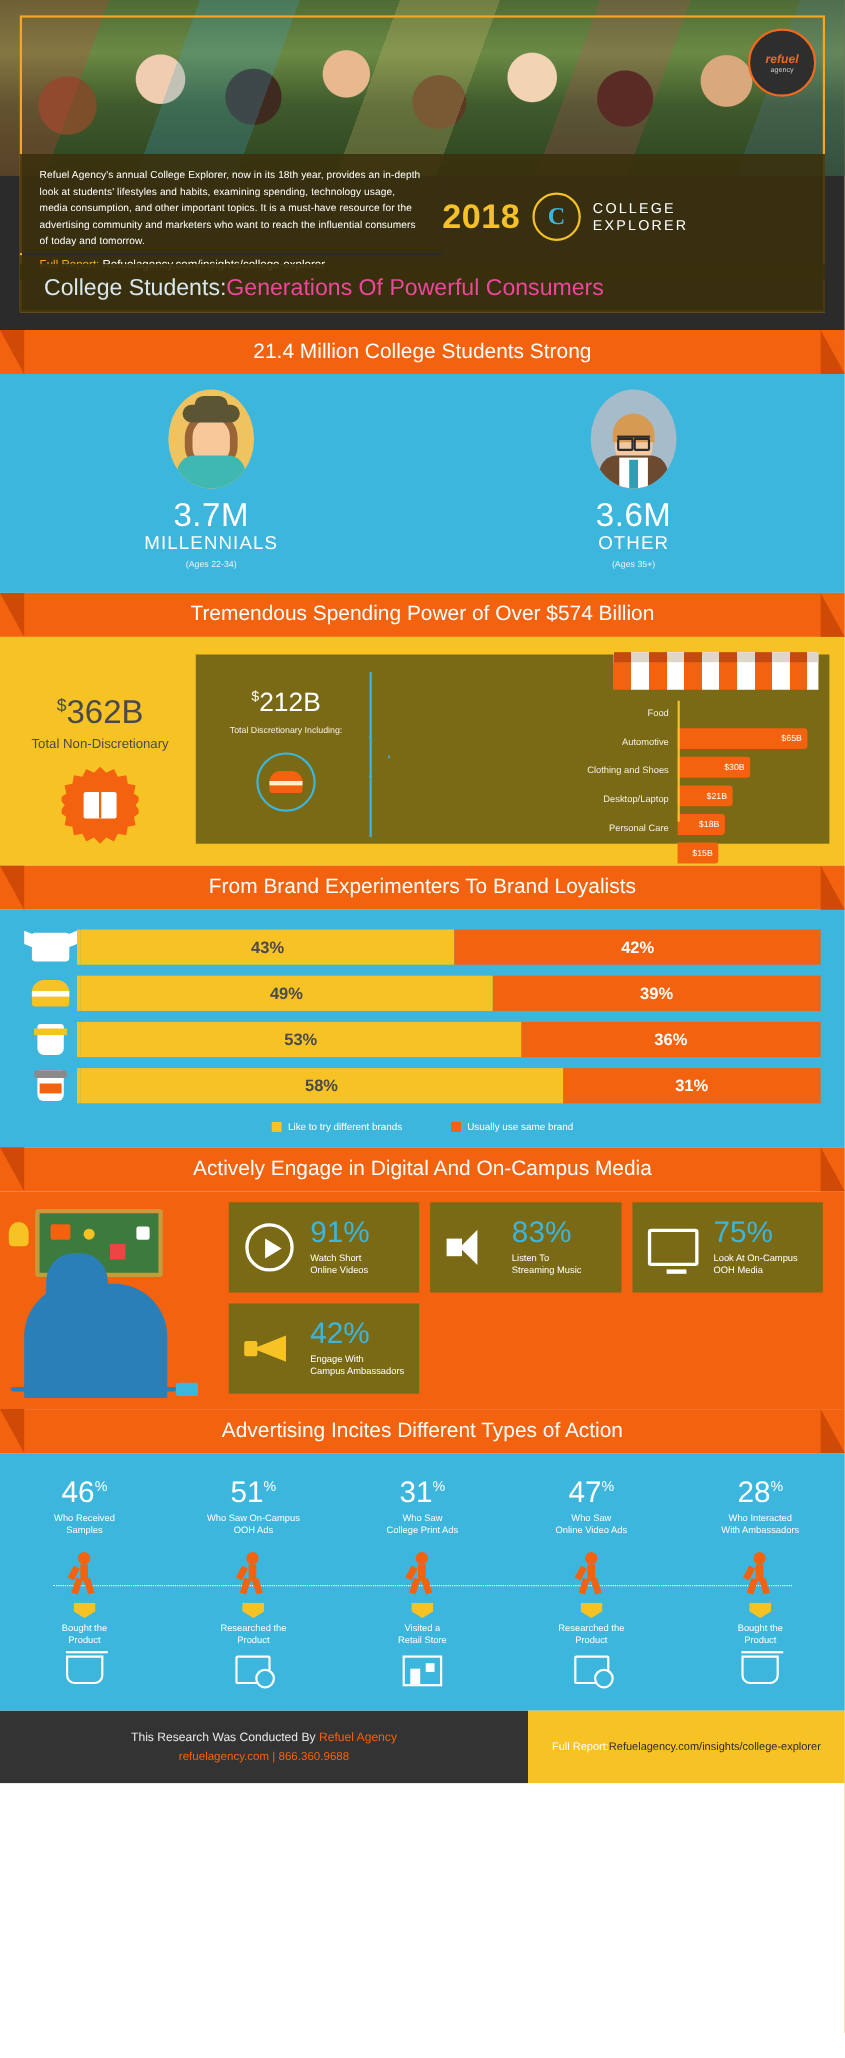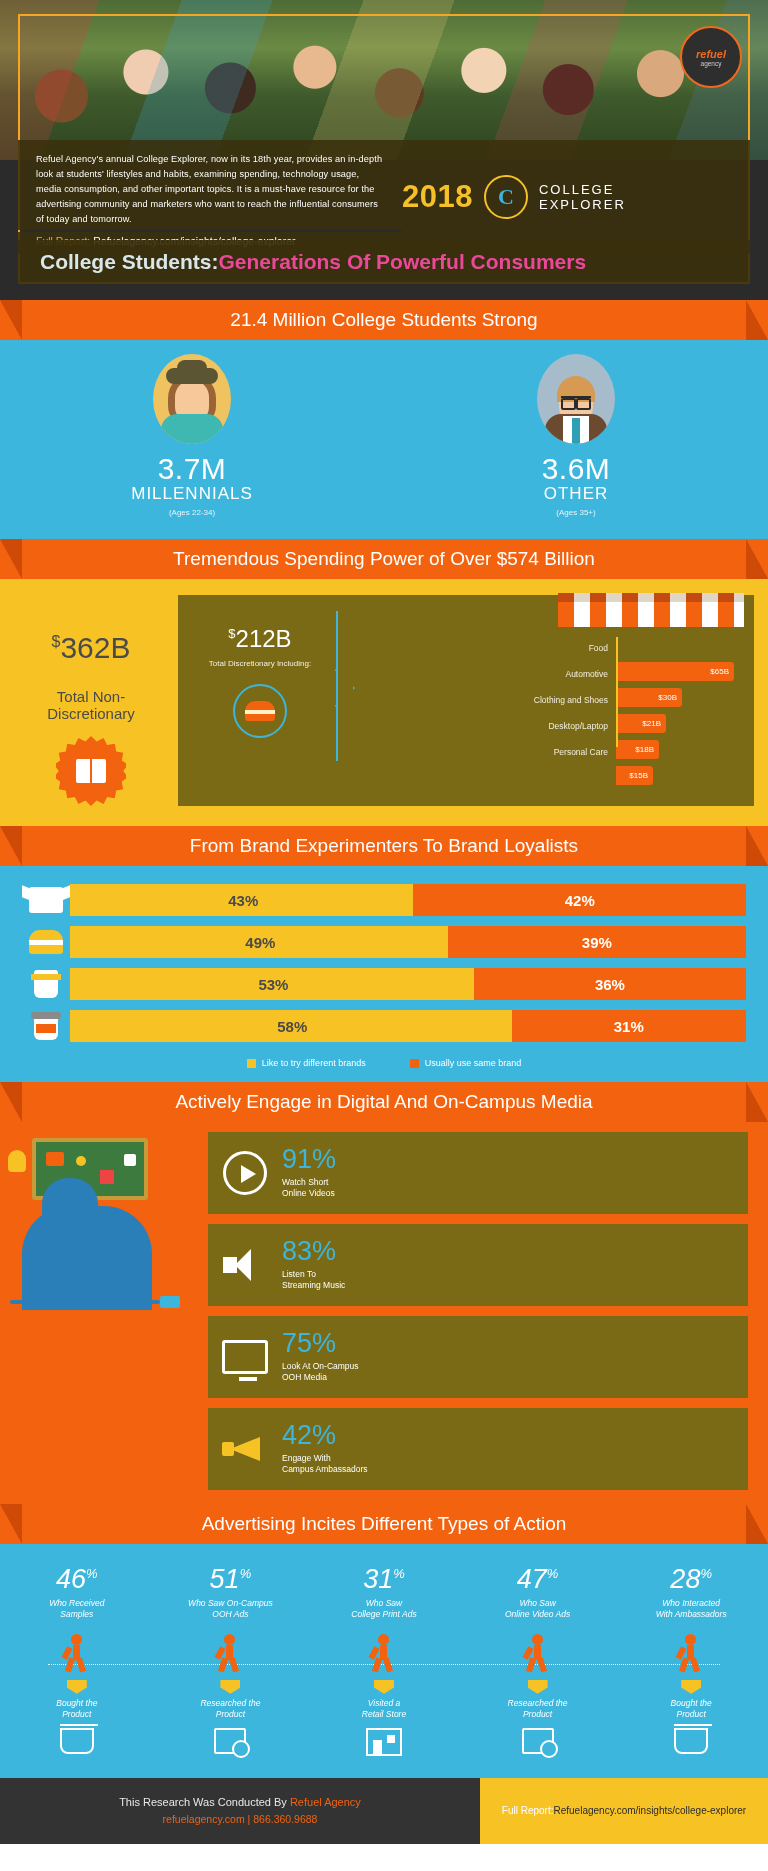--- a/index.html
+++ b/index.html
@@ -52,7 +52,7 @@
   .ce-ring span { color:#3cb6dd; font-size:22px; font-weight:bold; font-family:"Liberation Serif",serif;}
   .ce-txt { color:#ffffff; font-size:13px; line-height:1.18; letter-spacing:2px; }
   .hero-title { position:absolute; left:18px; right:18px; bottom:16px; height:44px;
-    background:rgba(58,48,12,.92); display:flex; align-items:center; padding-left:22px;font-weight:bold; }
+    background:rgba(58,48,12,.92); display:flex; align-items:center; padding-left:22px; }
   .hero-title .t1 { color:#d9e6ea; font-size:21px; }
   .hero-title .t2 { color:#ec4899; font-size:21px; }
   .badge { position:absolute; right:26px; top:26px; width:62px; height:62px; border-radius:50%;

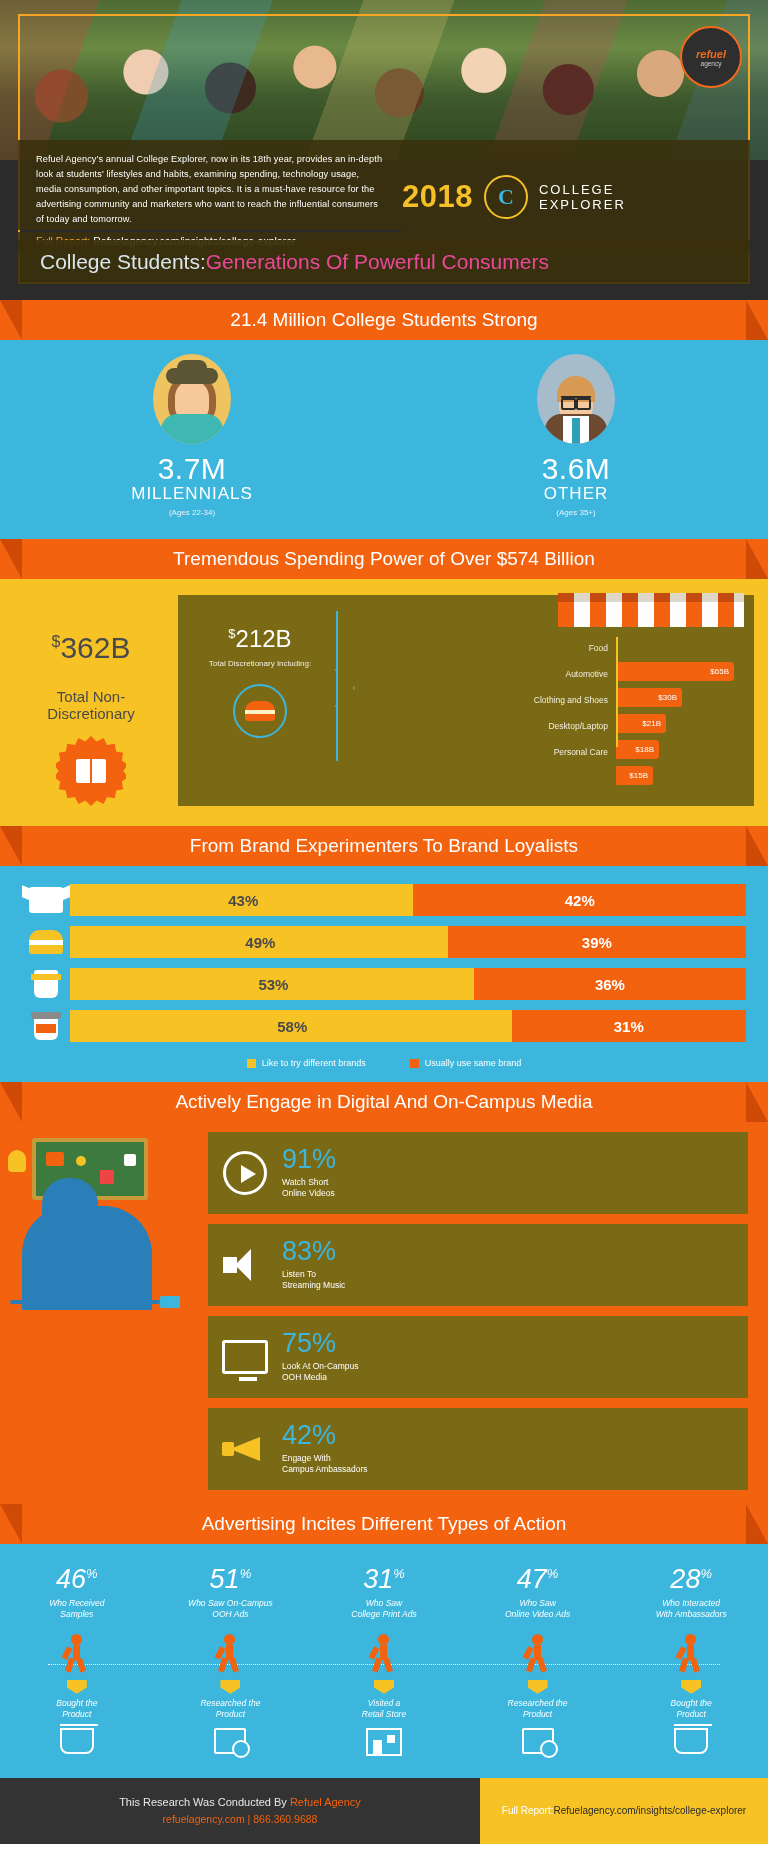--- a/index.html
+++ b/index.html
@@ -120,7 +120,7 @@
   .spend-left { width:154px; text-align:center; padding-top:36px; }
   .spend-left .amt { color:#4a4a4a; font-size:30px; }
   .spend-left .amt sup { font-size:16px; vertical-align:super; }
-  .spend-left .cap { color:#4a4a4a; font-size:15px; margin-top:23px; }
+  .spend-left .cap { color:#4a4a4a; font-size:12px; margin-top:4px; }
   .burst { width:70px; height:70px; margin:14px auto 0; background:#f2620f;
     clip-path: polygon(50% 0%,58% 8%,68% 3%,73% 13%,84% 11%,86% 22%,96% 24%,94% 35%,
       103% 41%,96% 50%,103% 59%,94% 65%,96% 76%,86% 78%,84% 89%,73% 87%,68% 97%,58% 92%,

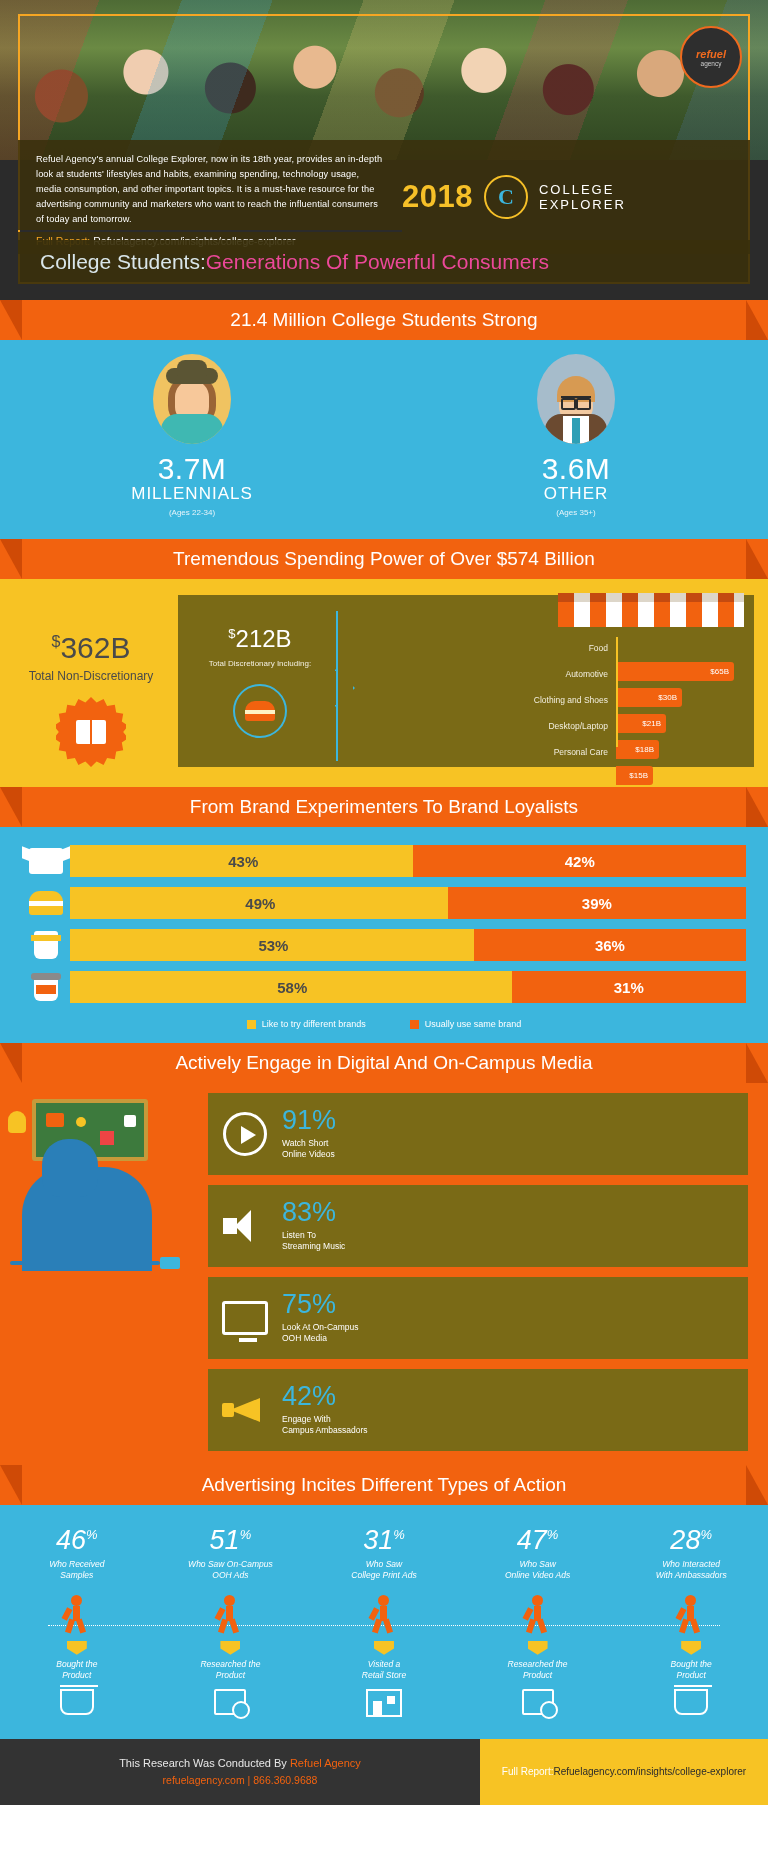--- a/index.html
+++ b/index.html
@@ -198,7 +198,7 @@
   .plug{position:absolute;left:10px;top:168px;width:170px;height:12px;}
   .plug:before{content:"";position:absolute;left:0;top:0;width:150px;height:4px;background:#2a7fb8;border-radius:2px;}
   .plug:after{content:"";position:absolute;right:0;top:-4px;width:20px;height:12px;background:#3cb6dd;border-radius:2px;}
-  .media-grid { flex:1; display:grid; grid-template-columns:1fr; gap:10px; padding-right:20px; }
+  .media-grid { flex:1; display:grid; grid-template-columns:1fr 1fr 1fr; gap:10px; padding-right:20px; }
   .mcard { background:#7a6a16; display:flex; align-items:center; gap:10px; padding:14px 10px; }
   .mcard .mi { width:54px; height:46px; display:flex; align-items:center; justify-content:center; flex:0 0 54px;}
   .mcard .mt { color:#3cb6dd; font-size:27px; line-height:1; }

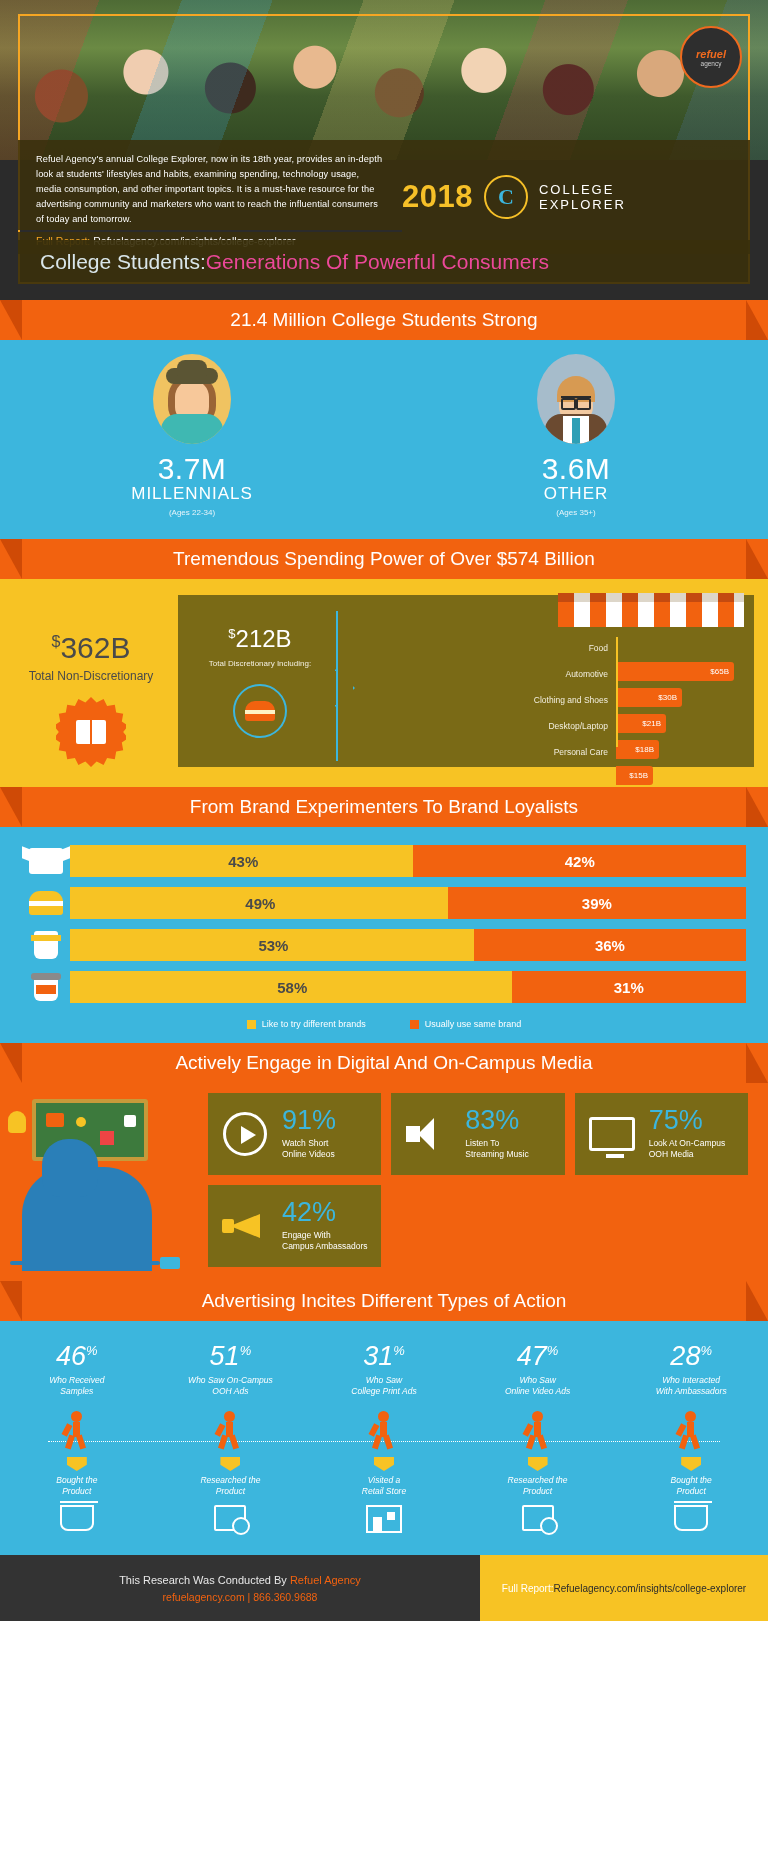--- a/index.html
+++ b/index.html
@@ -218,7 +218,7 @@
   .ic-meg:after{content:"";position:absolute;left:0;top:9px;width:12px;height:14px;background:#f7c324;border-radius:2px;}
 
   
-  .s-act { background:#3cb6dd; padding:22px 0 16px; position:relative;font-style:italic; }
+  .s-act { background:#3cb6dd; padding:22px 0 16px; position:relative; }
   .act-row { display:flex; justify-content:space-around; position:relative; }
   .act-col { width:150px; text-align:center; position:relative; }
   .act-pct { color:#ffffff; font-size:27px; line-height:1; }

